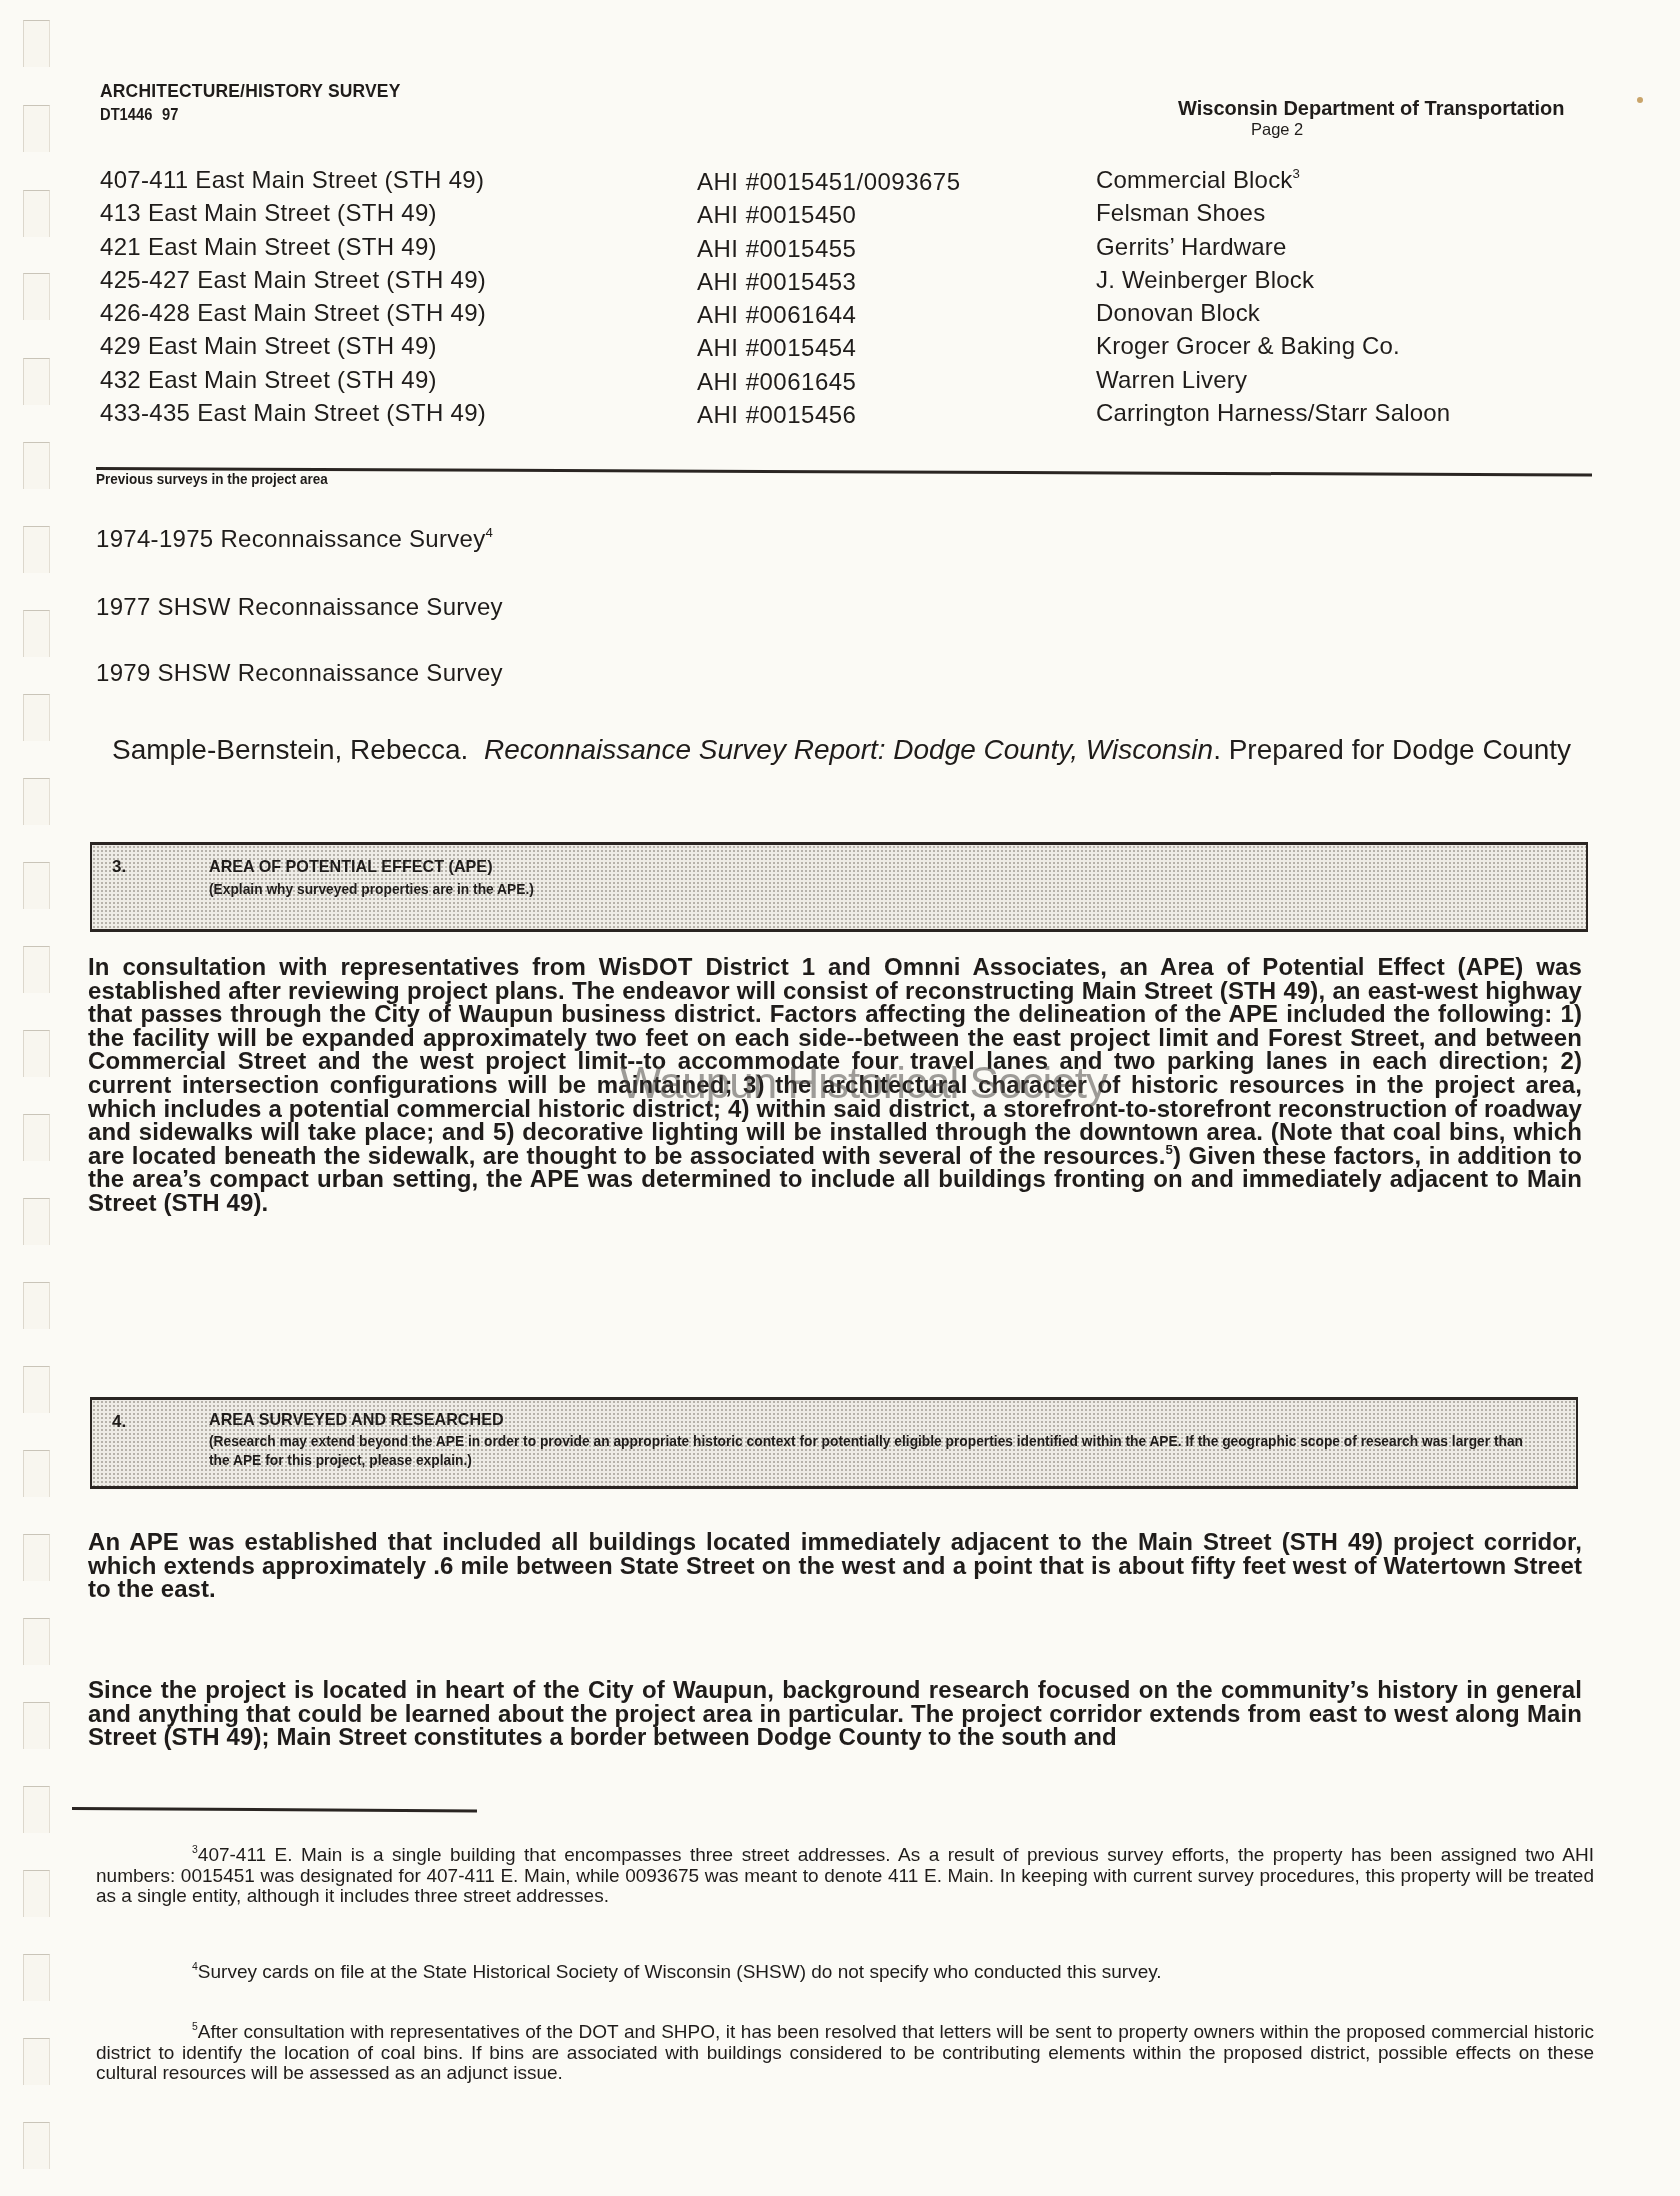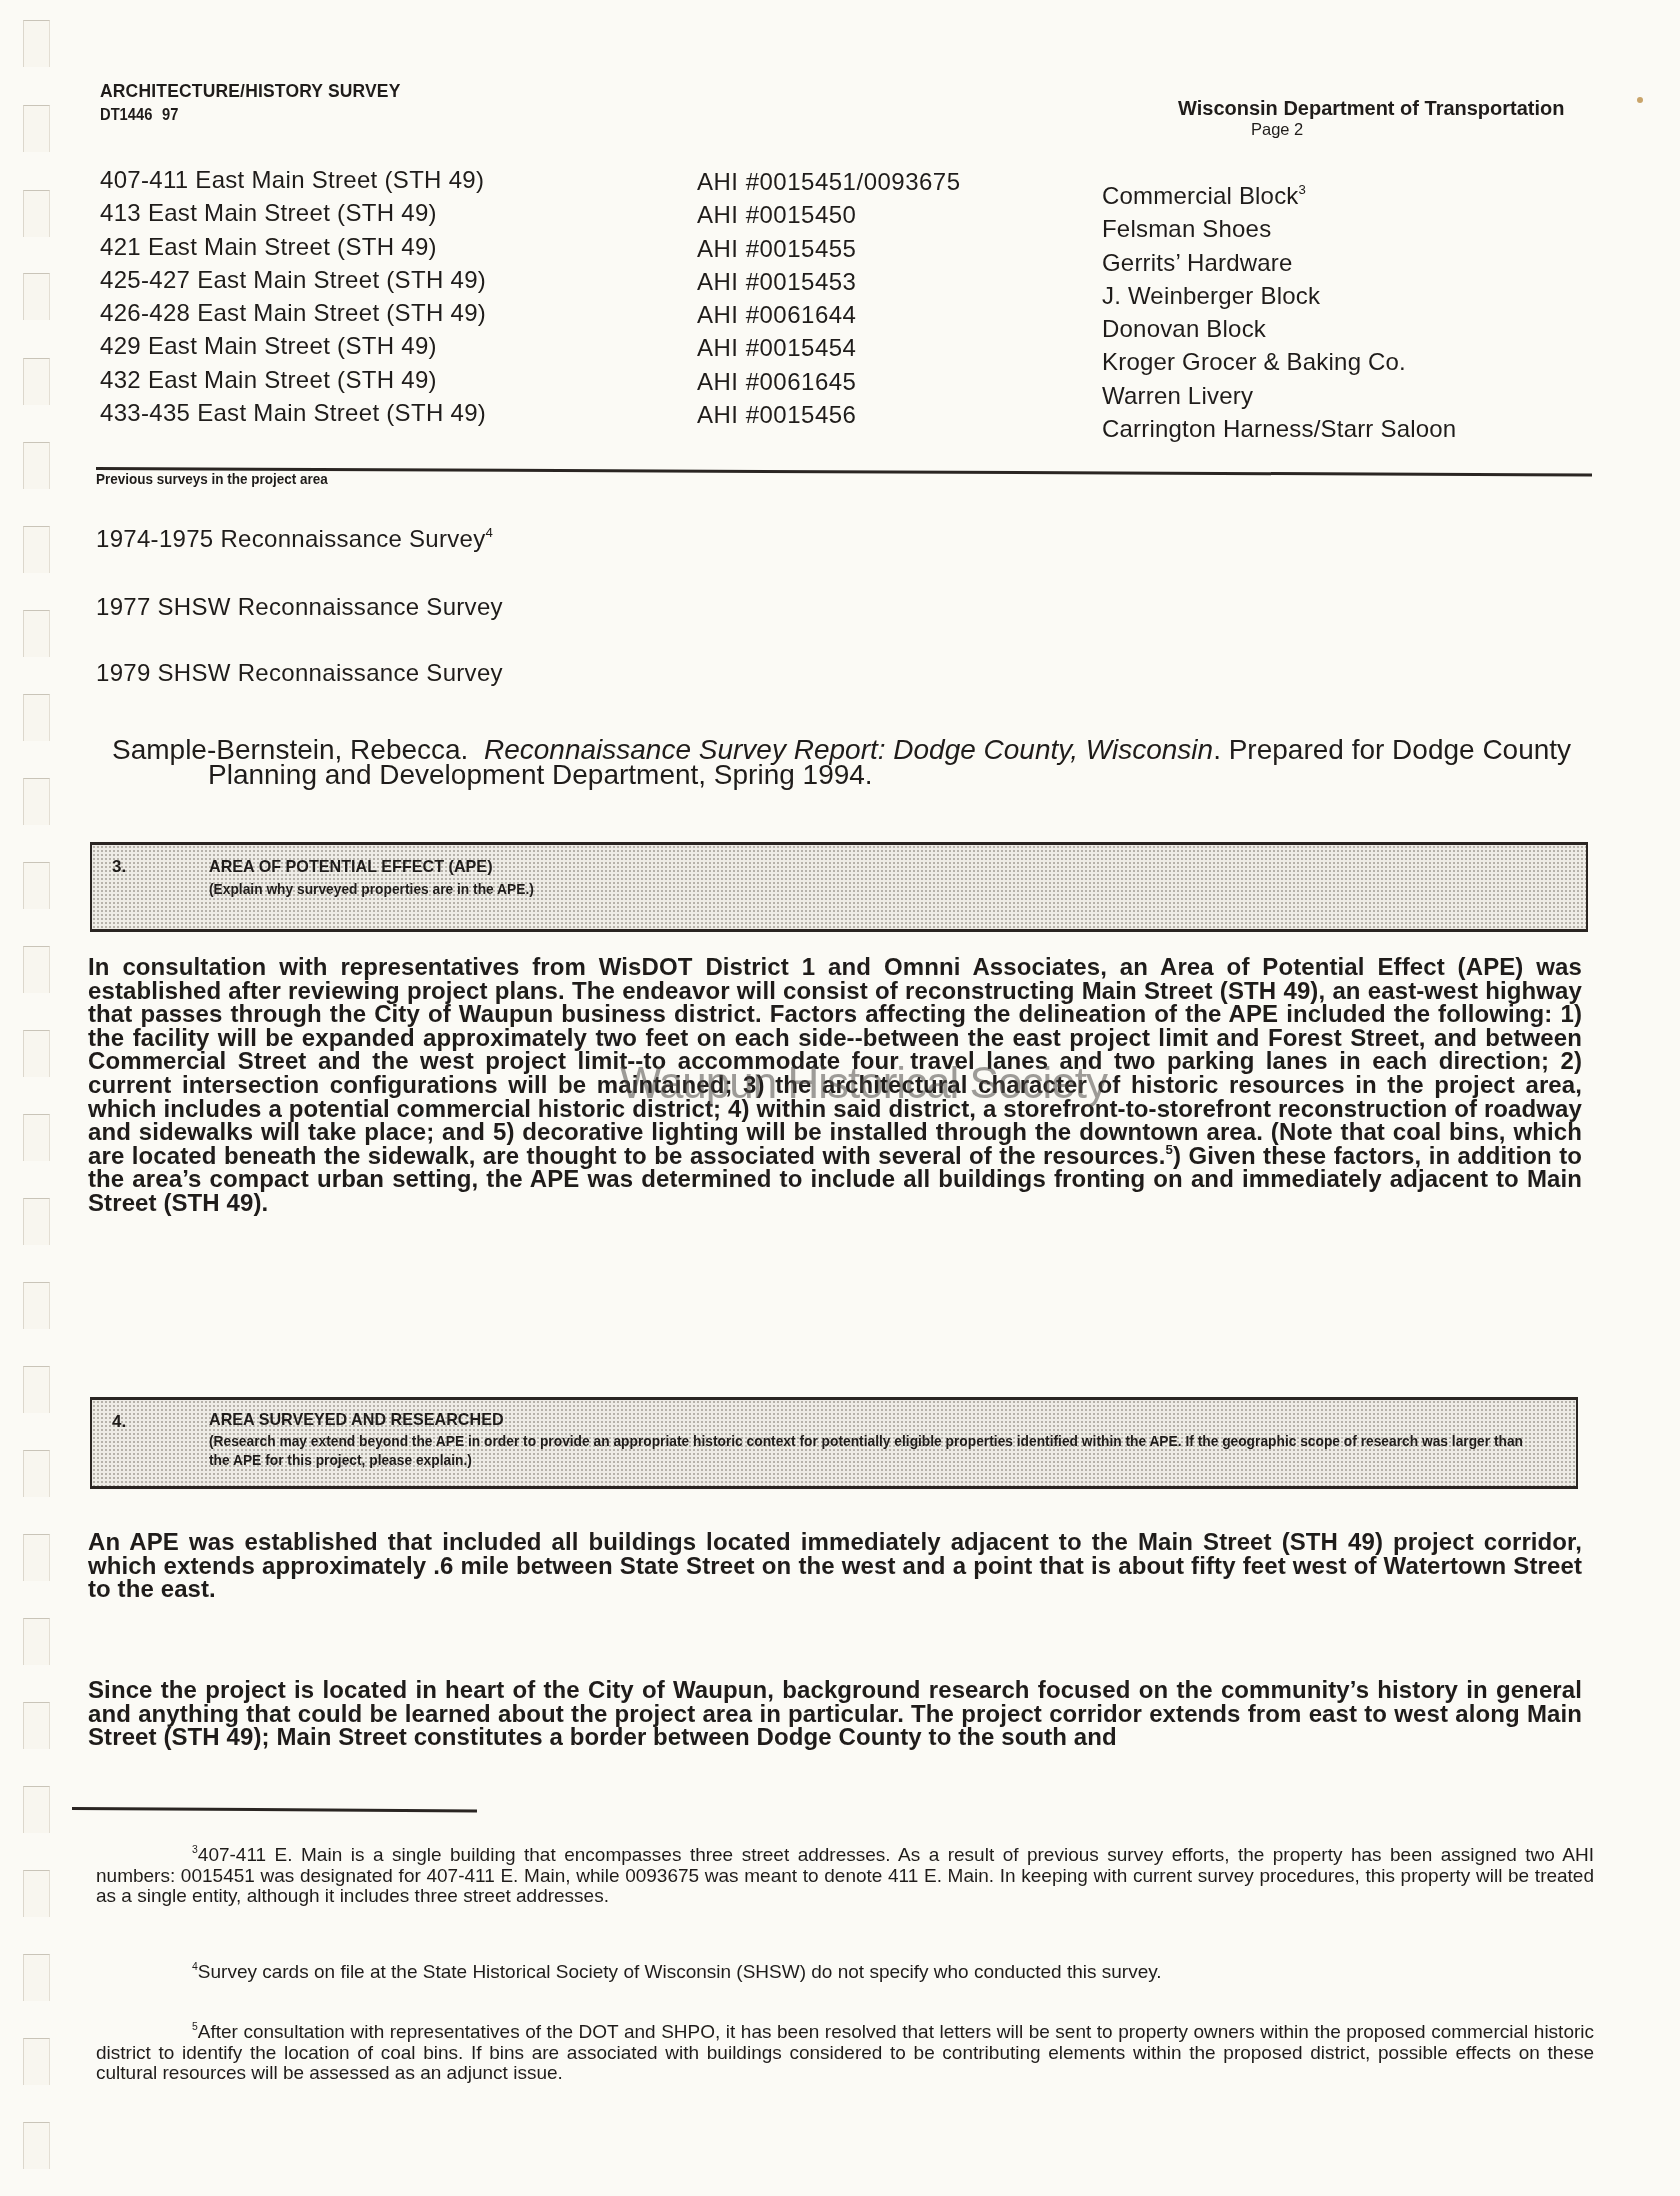--- a/index.html
+++ b/index.html
@@ -24,7 +24,7 @@
   .prop-row { position: relative; height: 33.3px; font-size: 24px; white-space: nowrap; }
   .prop-addr { position: absolute; left: 0; top: 0; letter-spacing: 0.3px; }
   .prop-ahi { position: absolute; left: 597px; top: 2px; letter-spacing: 0.5px; }
-  .prop-name { position: absolute; left: 996px; top: 16px; letter-spacing: 0.2px; margin-left: 6px; }
+  .prop-name { position: absolute; left: 996px; top: 0; letter-spacing: 0.2px; }
   sup { font-size: 0.55em; vertical-align: 0.75em; line-height: 0; }
 
   .rule-main { left: 96px; top: 467px; width: 1496px; height: 3px; background: #2a2522; transform: rotate(0.25deg); transform-origin: left; }

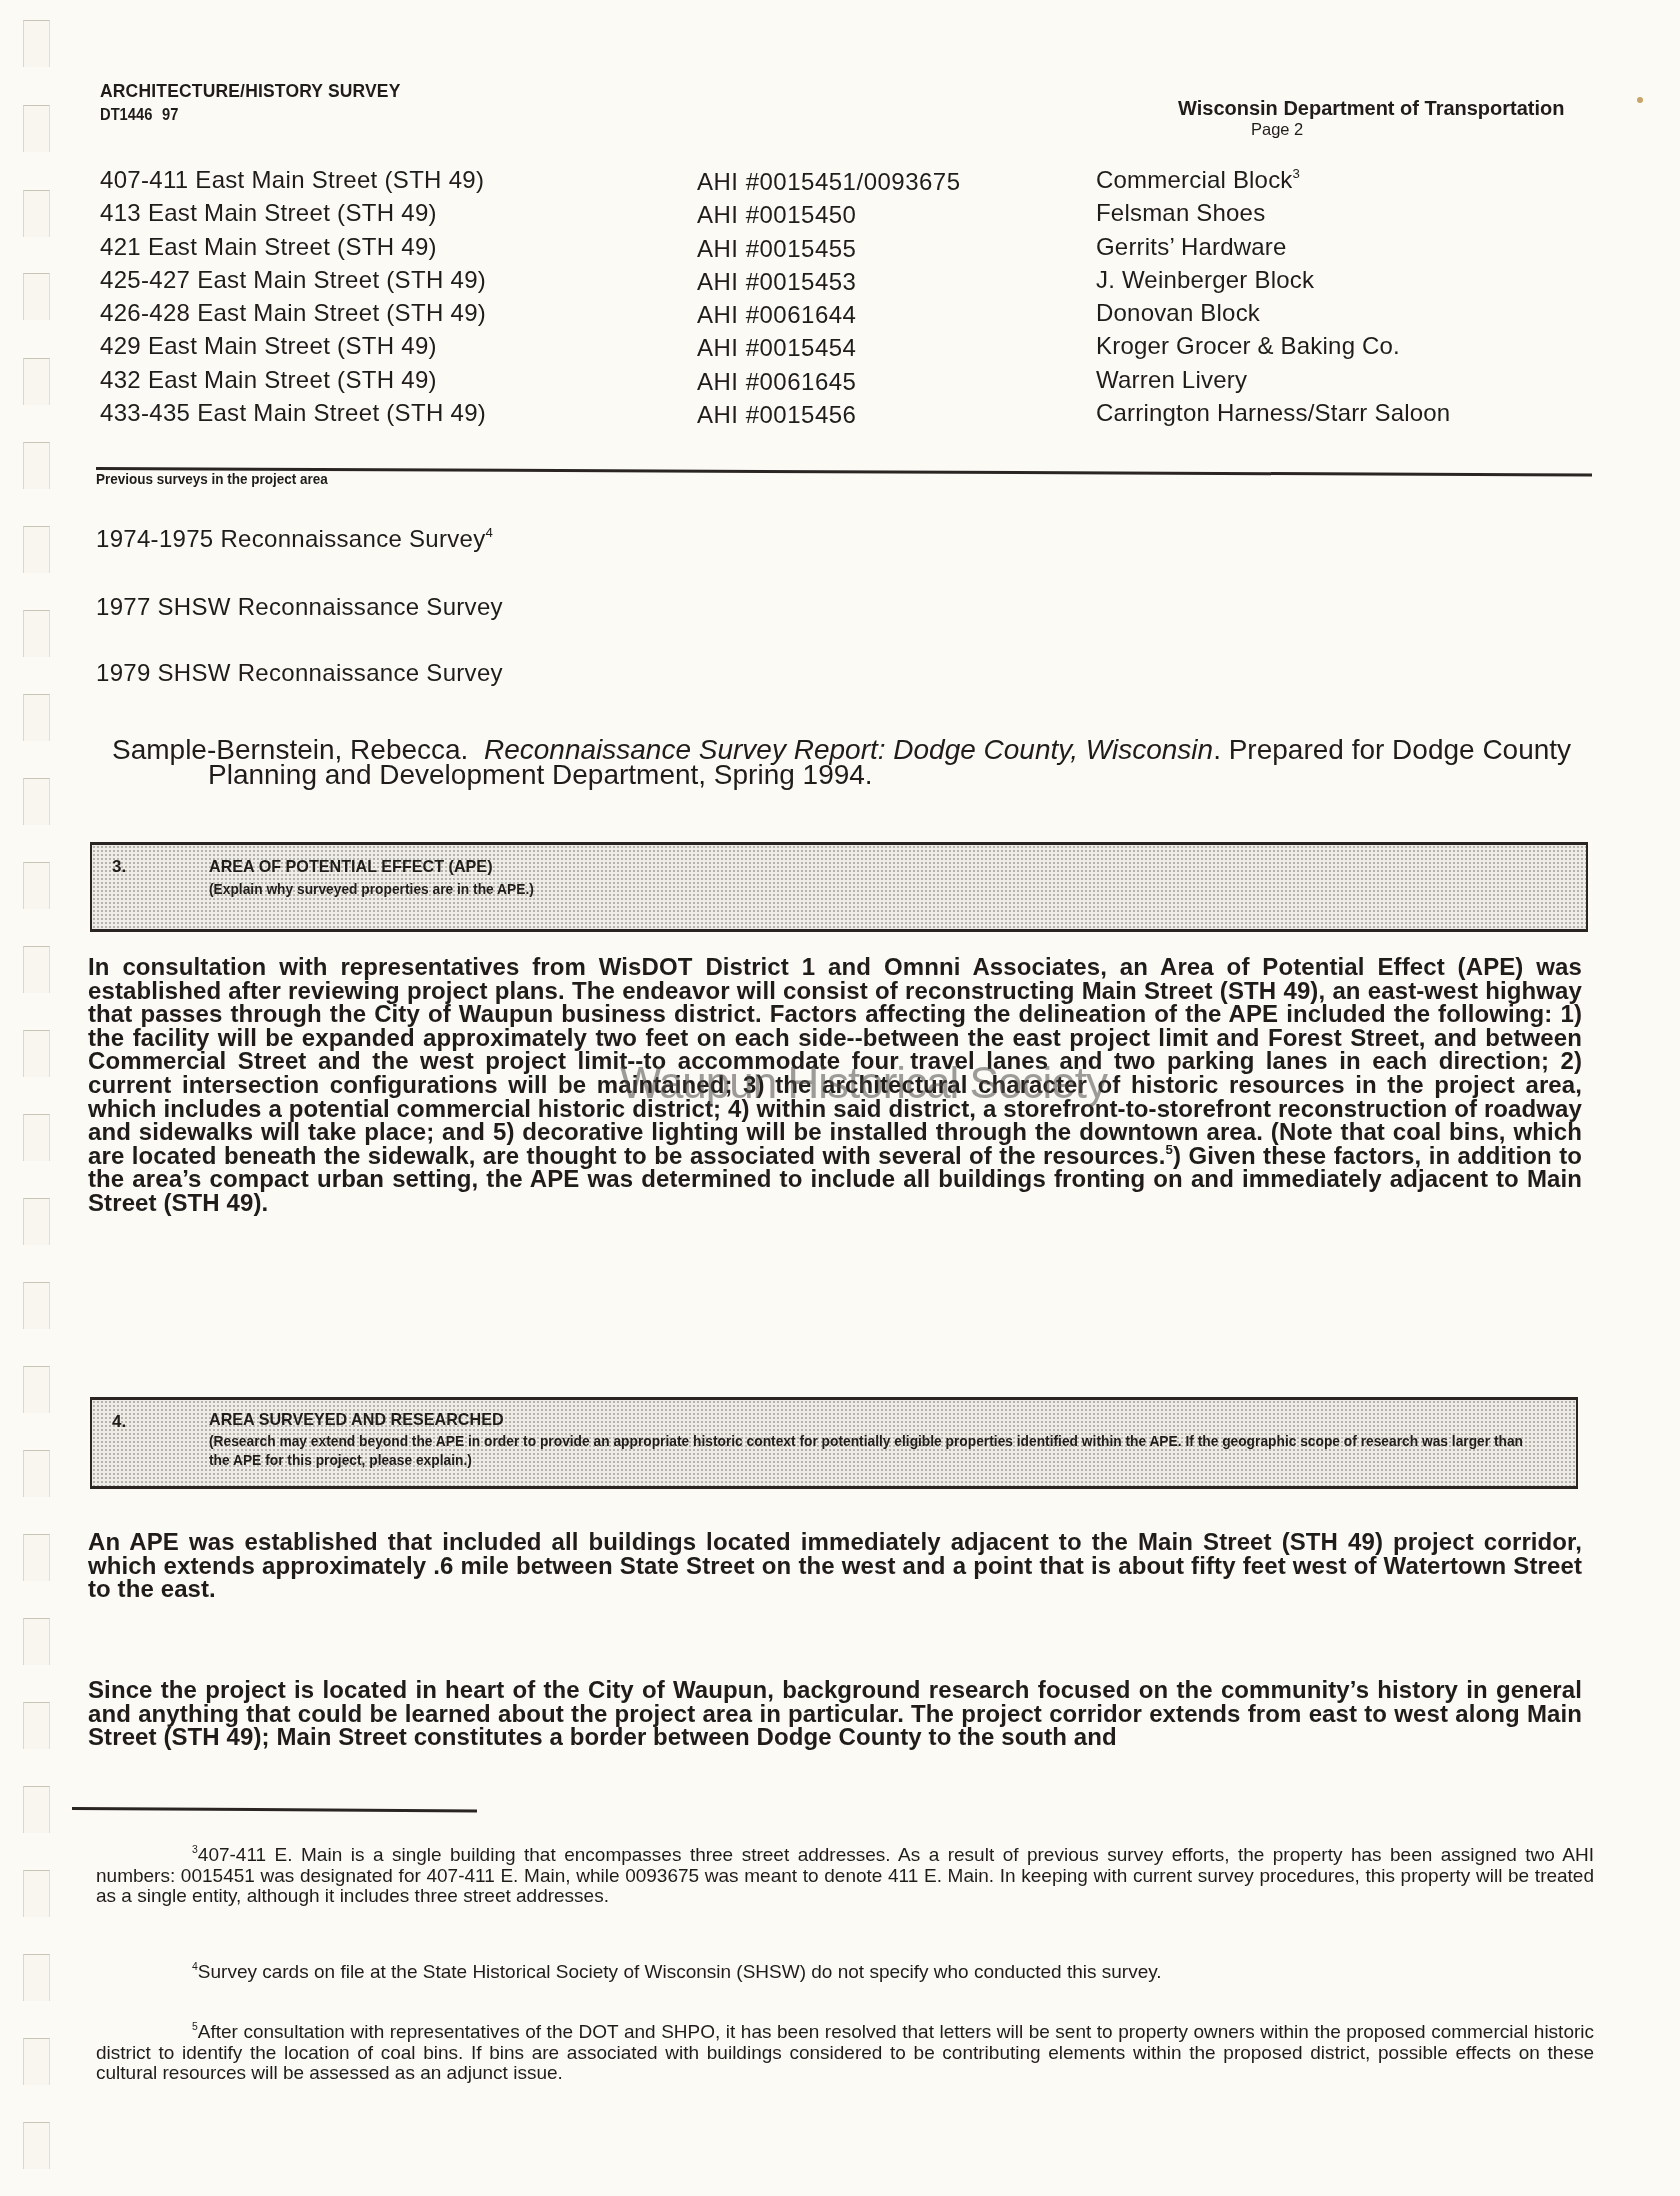--- a/index.html
+++ b/index.html
@@ -149,7 +149,6 @@
 
 <div class="abs citation">
   <span>Sample-Bernstein, Rebecca.</span>&nbsp; <i>Reconnaissance Survey Report: Dodge County, Wisconsin</i><span>. Prepared for Dodge County</span>
-  <span class="cite-line2">Planning and Development Department, Spring 1994.</span>
 </div>
 
 <div class="section-box" style="top:842px; height:84px;">

